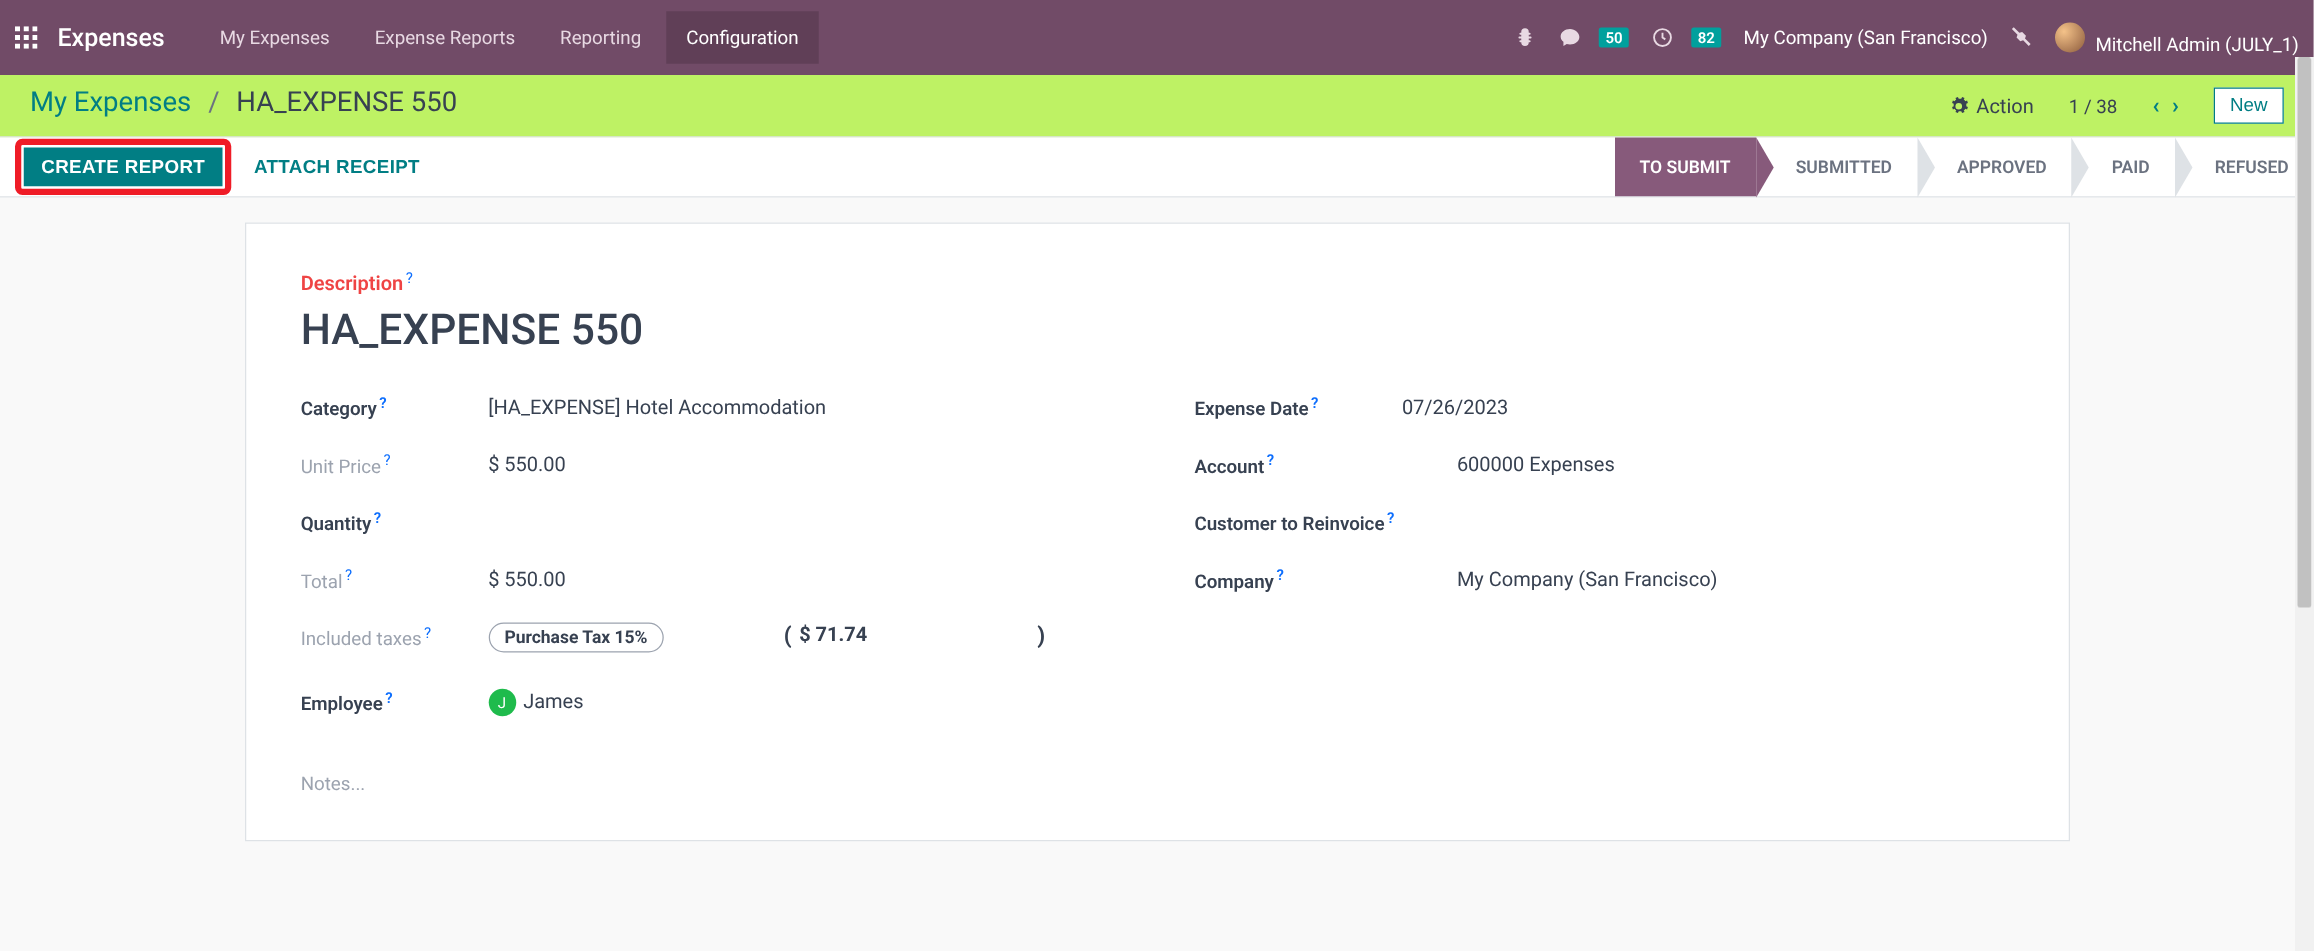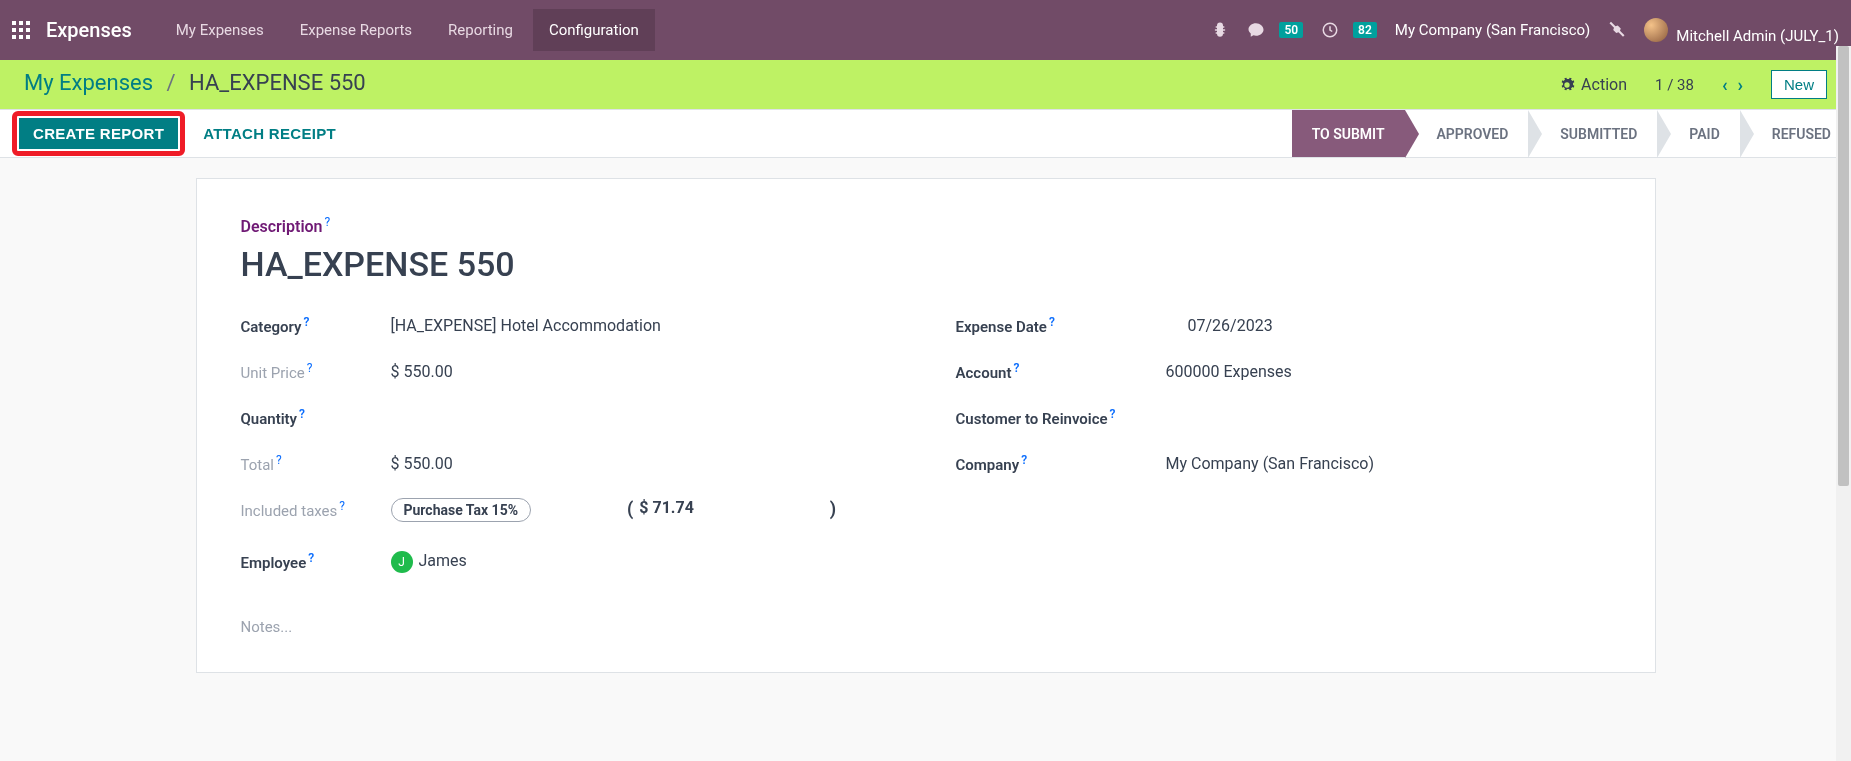--- a/index.html
+++ b/index.html
@@ -156,8 +156,8 @@
   <button class="btn-secondary">ATTACH RECEIPT</button>
   <div class="status-steps">
     <div class="step active">TO SUBMIT</div>
+    <div class="step">SUBMITTED</div>
     <div class="step">APPROVED</div>
-    <div class="step">SUBMITTED</div>
     <div class="step">PAID</div>
     <div class="step">REFUSED</div>
   </div>

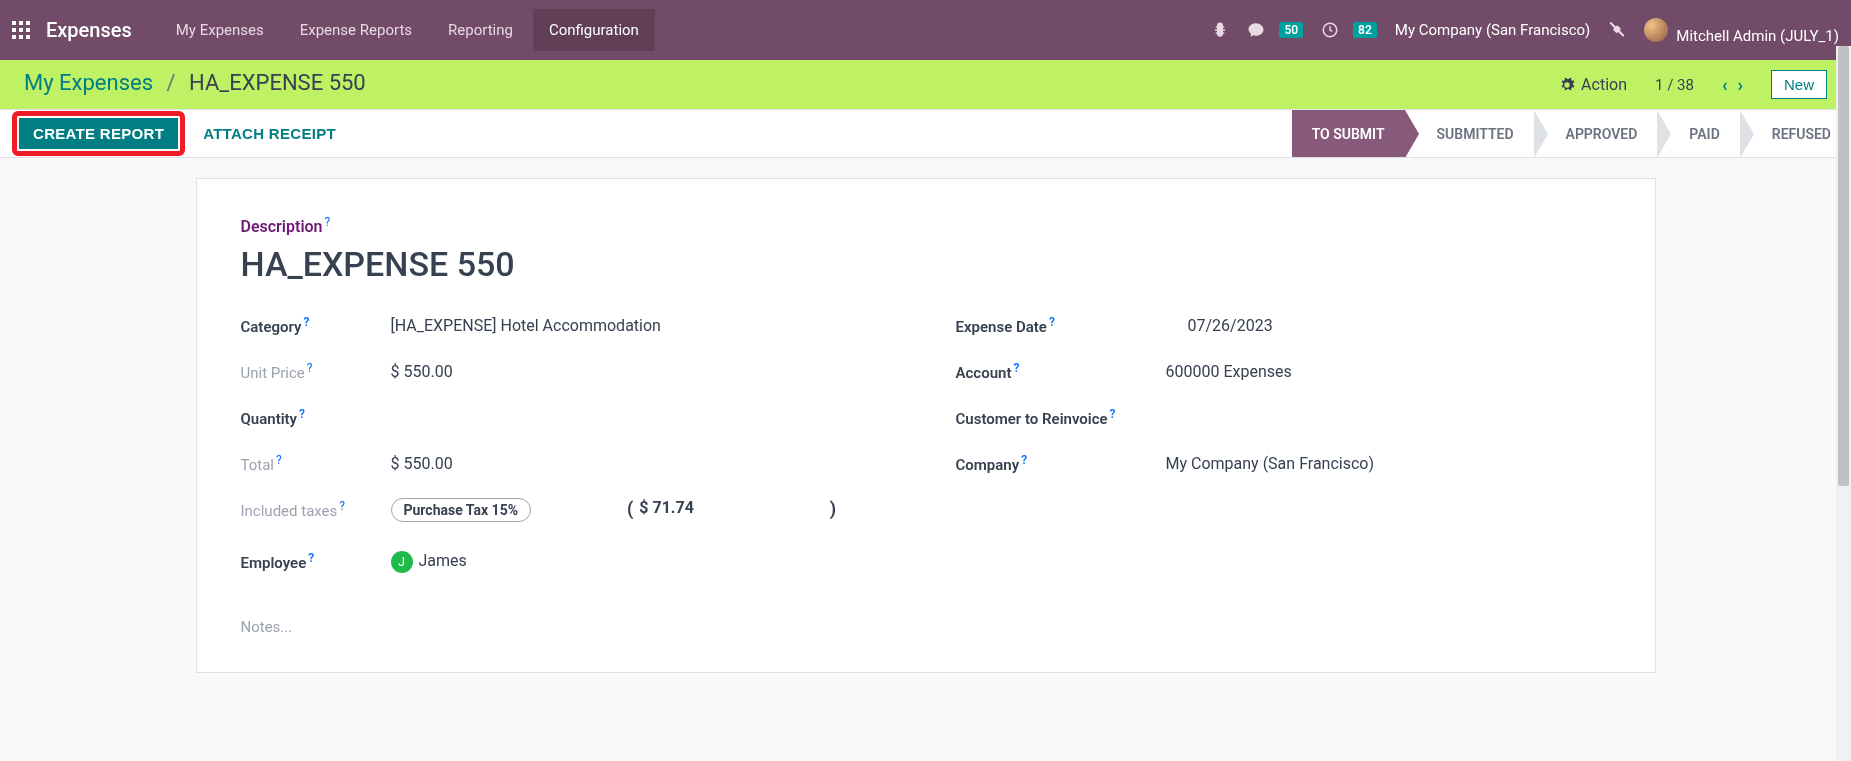--- a/index.html
+++ b/index.html
@@ -53,7 +53,7 @@
 .content-area { padding: 20px 48px; }
 .sheet { background: #fff; border: 1px solid #dee2e6; max-width: 1460px; margin: 0 auto; padding: 36px 44px; }
 
-.desc-label { font-size: 16px; font-weight: 600; color: #701a75; }
+.desc-label { font-size: 16px; font-weight: 600; color: #ef4444; }
 .help { color: #0d6efd; font-size: 12px; vertical-align: super; cursor: help; margin-left: 2px; }
 .title-field { font-size: 34px; font-weight: 500; color: #374151; margin-top: 8px; margin-bottom: 28px; }
 

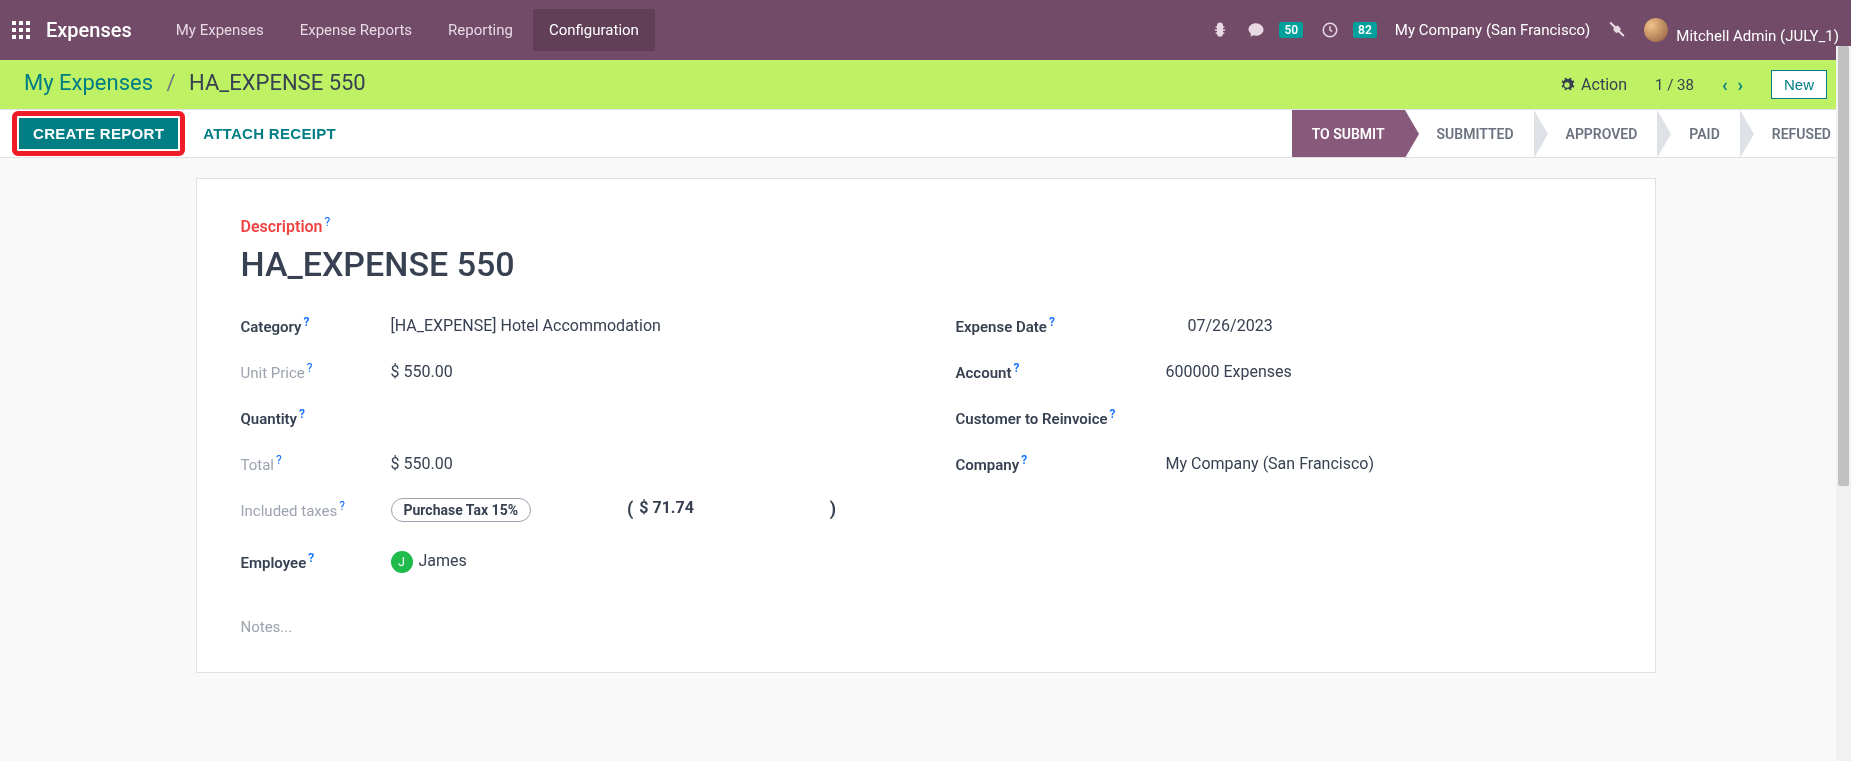--- a/index.html
+++ b/index.html
@@ -204,7 +204,7 @@
       </div>
       <div class="col">
         <div class="field-row">
-          <span class="field-label bold" style="width:232px;"><span>Expense Date</span><span class="help">?</span></span>
+          <span class="field-label bold" style="width:166px;"><span>Expense Date</span><span class="help">?</span></span>
           <span class="field-value">07/26/2023</span>
         </div>
         <div class="field-row">

